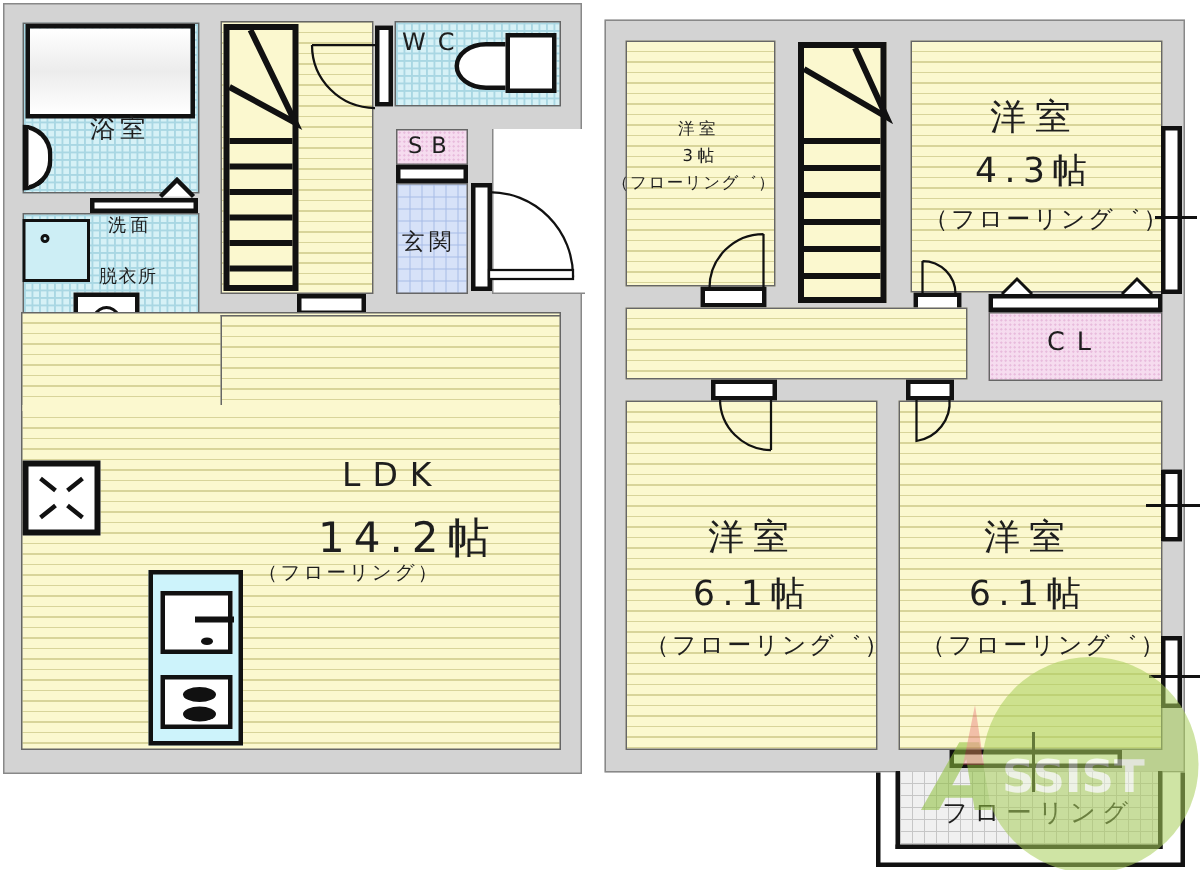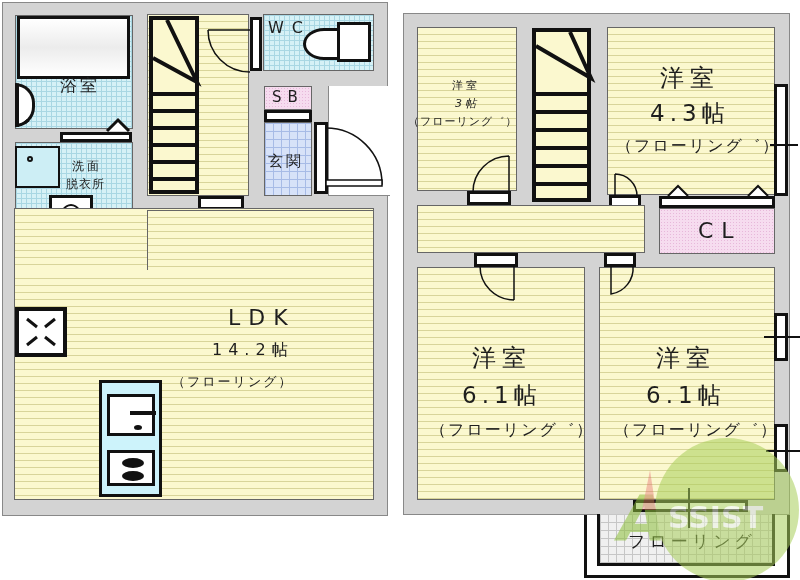--- a/index.html
+++ b/index.html
@@ -127,7 +127,7 @@
 
 <div class="floor" style="left:417px;top:27px;width:100px;height:164px;"></div>
 <div class="label" style="left:452px;top:78px;font-size:11px;">洋室</div>
-<div class="label" style="left:455px;top:96px;font-size:11px;font-style:italic;">3帖</div>
+<div class="label" style="left:455px;top:96px;font-size:11px;">3帖</div>
 <div class="label" style="left:408px;top:114px;font-size:11px;letter-spacing:1px;">（フローリング゛）</div>
 <div class="door-frame" style="left:467px;top:191px;width:44px;height:14px;"></div>
 <svg style="left:471px;top:154px;" width="40" height="38">

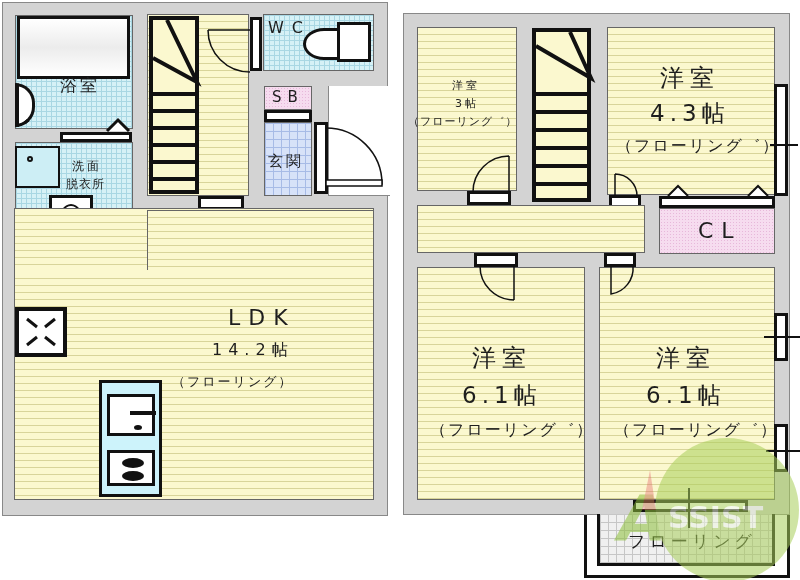--- a/index.html
+++ b/index.html
@@ -50,7 +50,7 @@
 <div class="abs" style="left:15px;top:146px;width:45px;height:42px;border:2px solid #111;background:#cdeef5;">
   <div class="abs" style="left:10px;top:8px;width:6px;height:6px;border:2px solid #111;border-radius:50%;"></div>
 </div>
-<div class="label" style="left:72px;top:158px;font-size:12px;">洗面</div>
+<div class="label" style="left:72px;top:142px;font-size:12px;">洗面</div>
 <div class="label" style="left:66px;top:176px;font-size:12px;letter-spacing:1px;">脱衣所</div>
 <div class="abs" style="left:49px;top:195px;width:44px;height:58px;border:3px solid #111;background:#fff;">
   <div class="abs" style="left:6px;top:6px;width:26px;height:40px;border:2px solid #111;border-radius:50%;"></div>

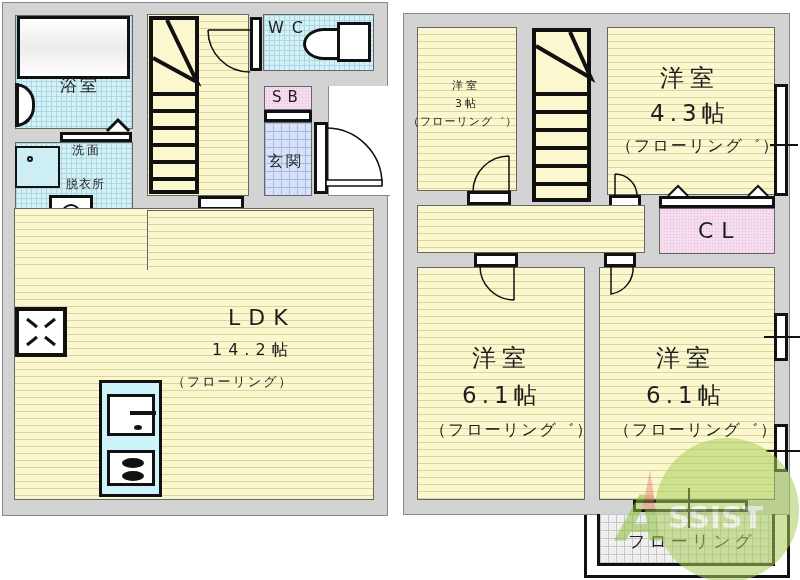--- a/index.html
+++ b/index.html
@@ -158,7 +158,7 @@
   </svg>
 
 <div class="tile-pink" style="left:659px;top:208px;width:116px;height:46px;"></div>
-<div class="label" style="left:698px;top:218px;font-size:22px;letter-spacing:8px;">CL</div>
+<div class="label" style="left:698px;top:218px;font-size:17px;letter-spacing:8px;">CL</div>
 <div class="door-frame" style="left:659px;top:196px;width:116px;height:12px;"></div>
 <svg style="left:666px;top:182px;" width="104" height="16">
     <polyline points="2,14 12,4 22,14" fill="#fff" stroke="#111" stroke-width="2"></polyline>

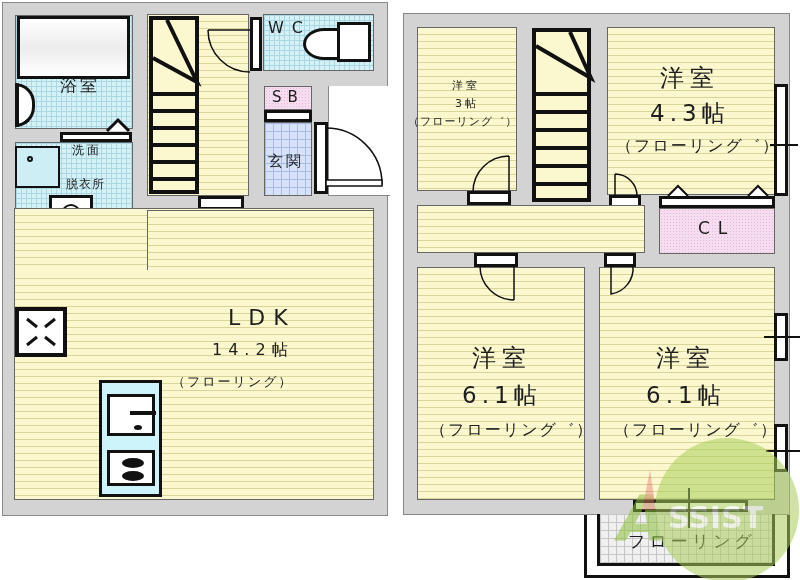--- a/index.html
+++ b/index.html
@@ -103,7 +103,7 @@
 <div class="abs" style="left:14px;top:208px;width:133px;height:60px;background:transparent;"></div>
 
 <div class="label" style="left:228px;top:305px;font-size:22px;letter-spacing:8px;">LDK</div>
-<div class="label" style="left:212px;top:340px;font-size:16px;letter-spacing:6px;">14.2帖</div>
+<div class="label" style="left:212px;top:340px;font-size:28px;letter-spacing:6px;">14.2帖</div>
 <div class="label" style="left:172px;top:373px;font-size:13px;letter-spacing:2px;">（フローリング）</div>
 
 <div class="abs" style="left:15px;top:307px;width:52px;height:50px;border:4px solid #111;background:#fff;">

